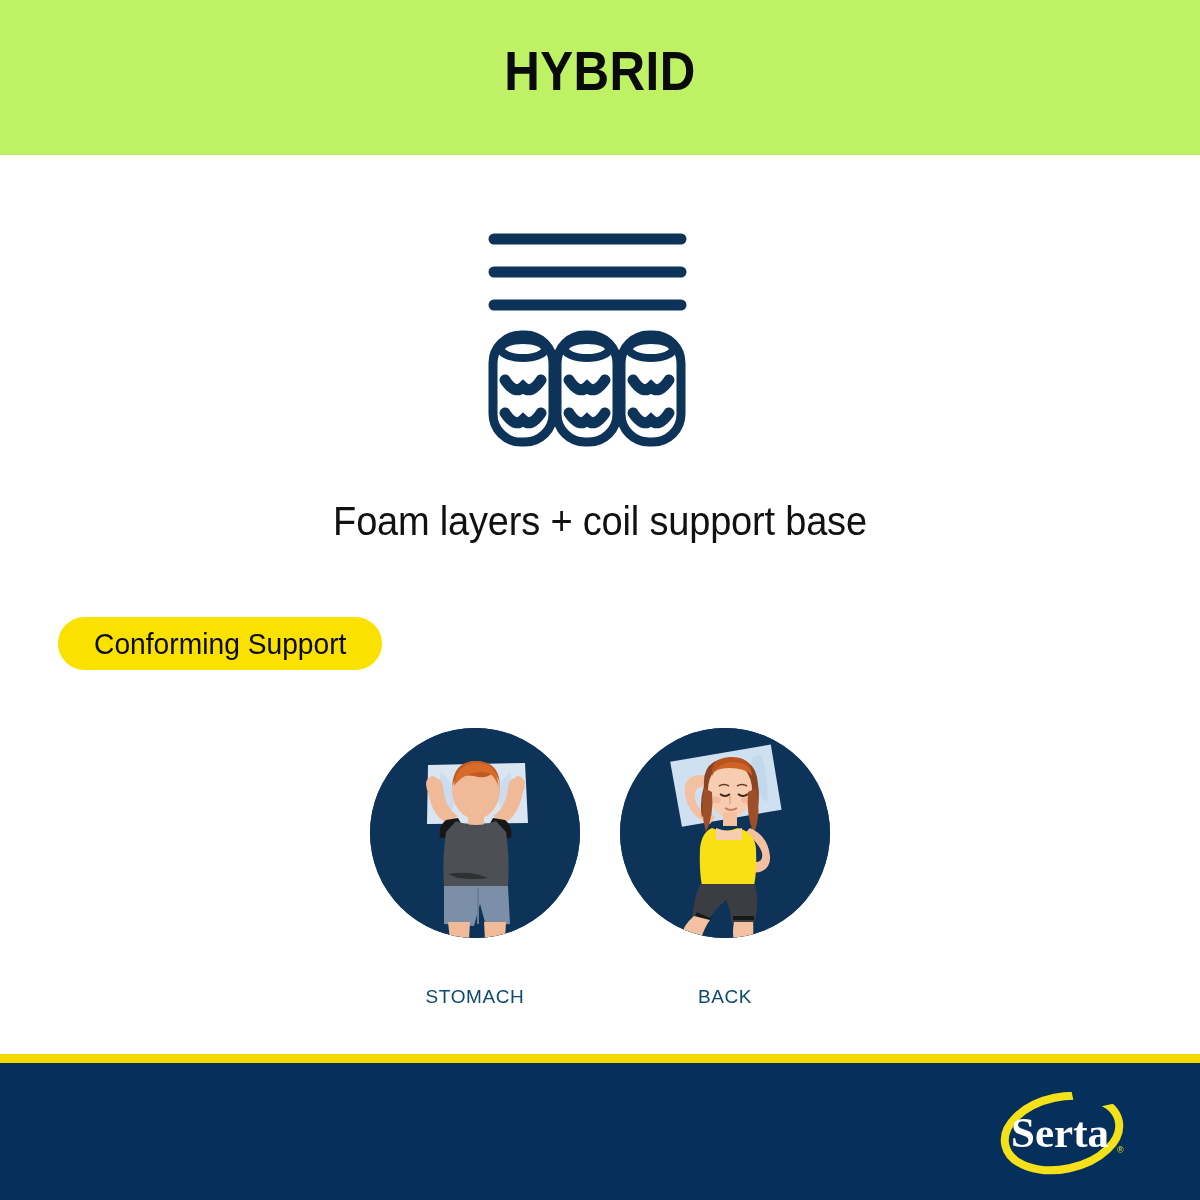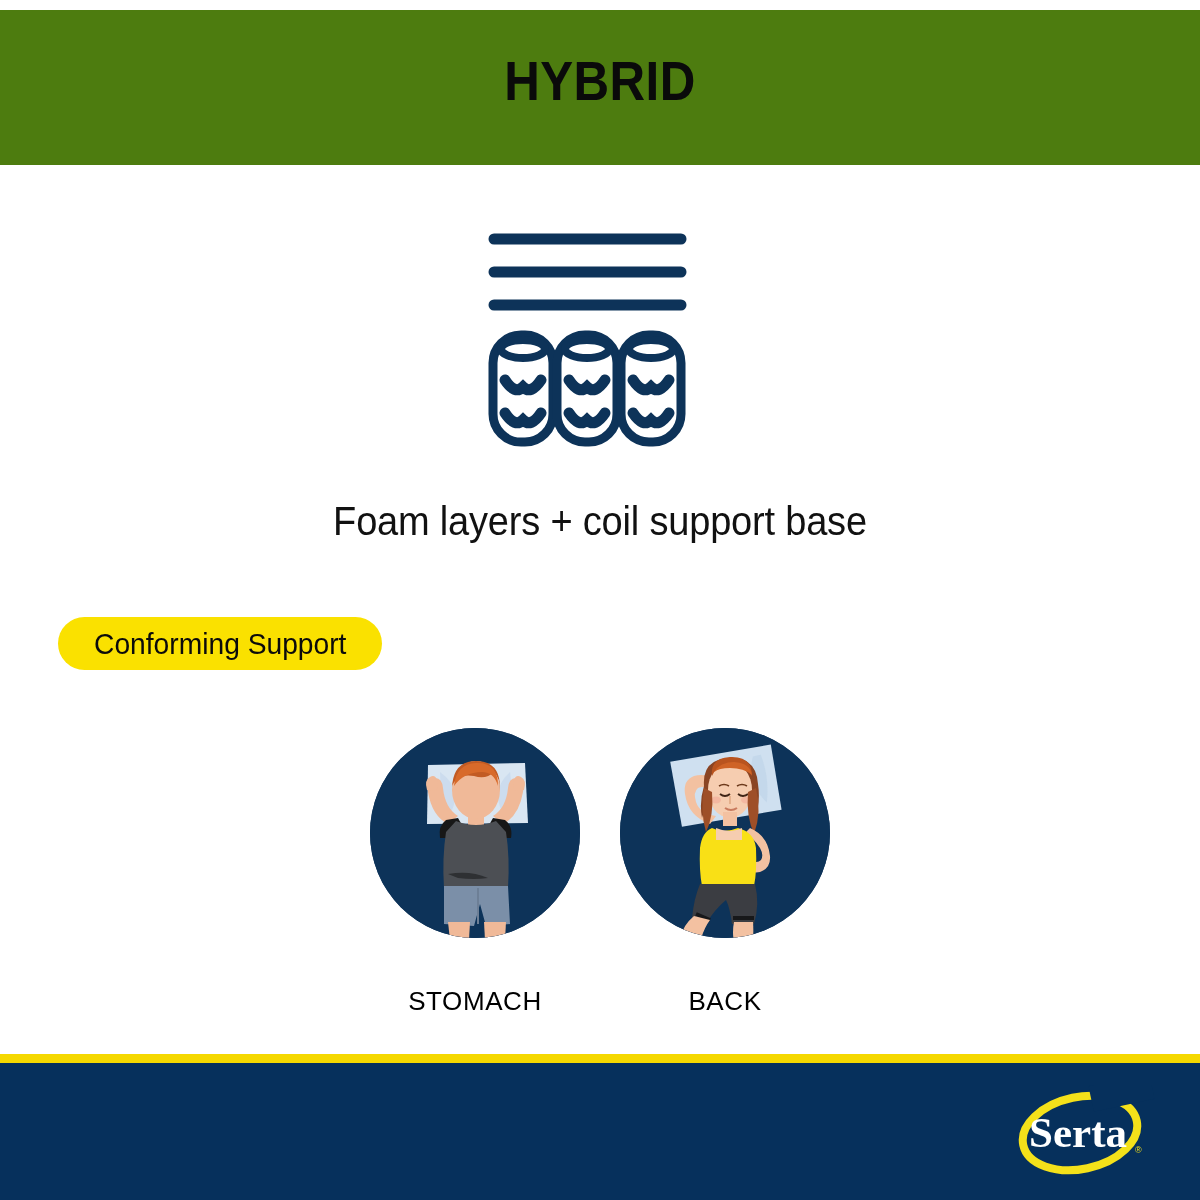--- a/index.html
+++ b/index.html
@@ -24,10 +24,10 @@
   .header-band {
     position: absolute;
     left: 0;
-    top: 10px;
+    top: 0;
     width: 1200px;
     height: 155px;
-    background: #4d7c0f;
+    background: #bef264;
   }
   .header-title {
     position: absolute;

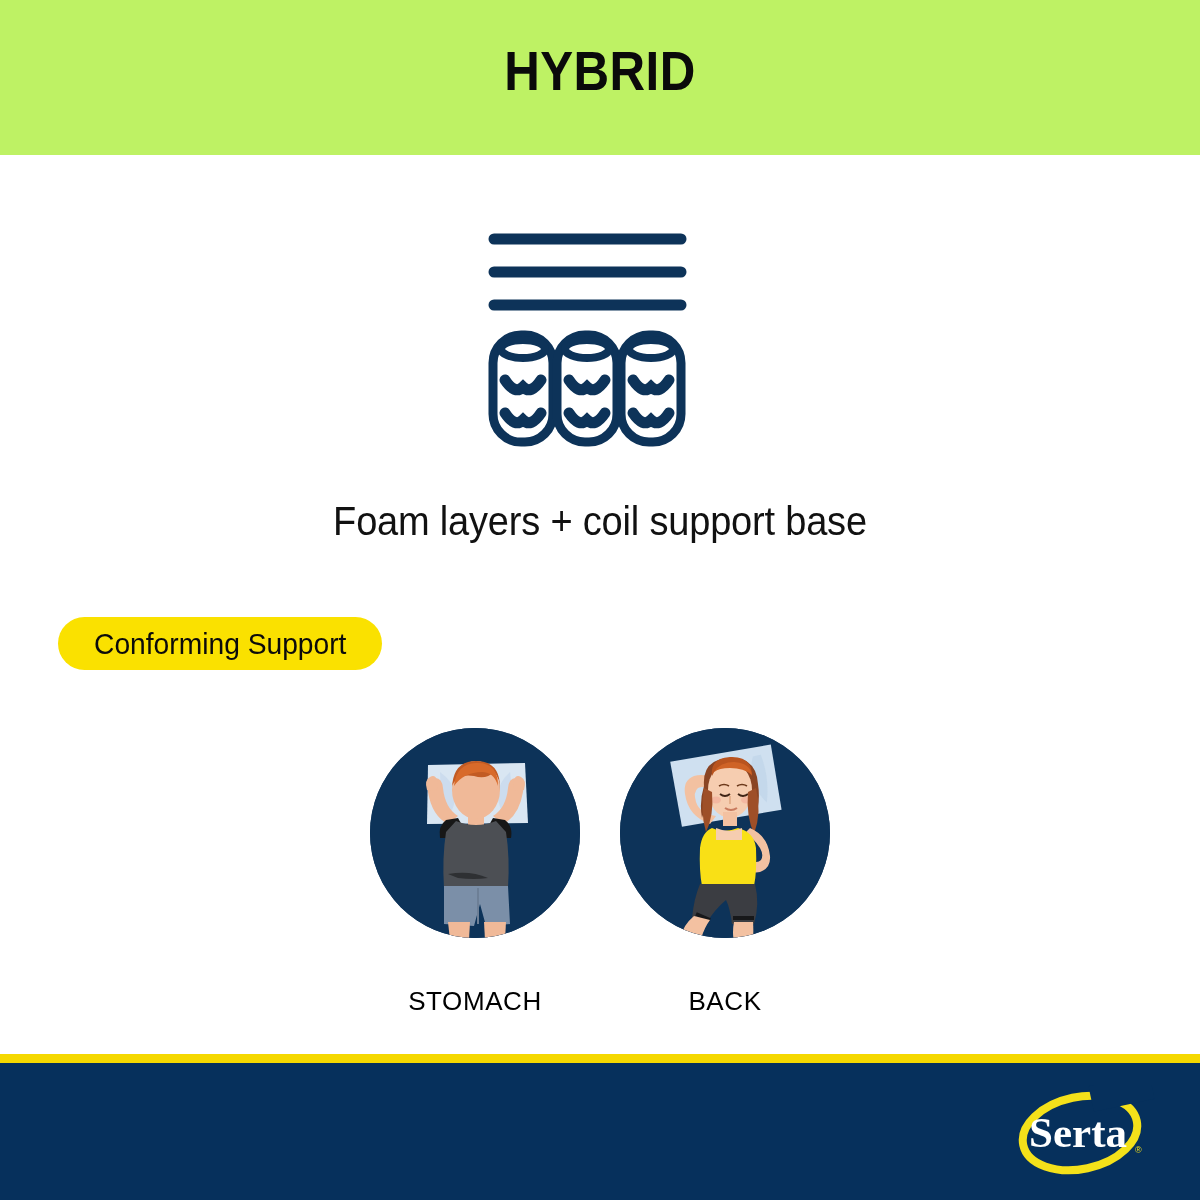--- a/index.html
+++ b/index.html
@@ -124,10 +124,10 @@
   }
   .position-label {
     margin-top: 48px;
-    font-size: 26px;
+    font-size: 19px;
     font-weight: 300;
     letter-spacing: 0.6px;
-    color: #000000;
+    color: #0c4a6e;
     white-space: nowrap;
   }
 

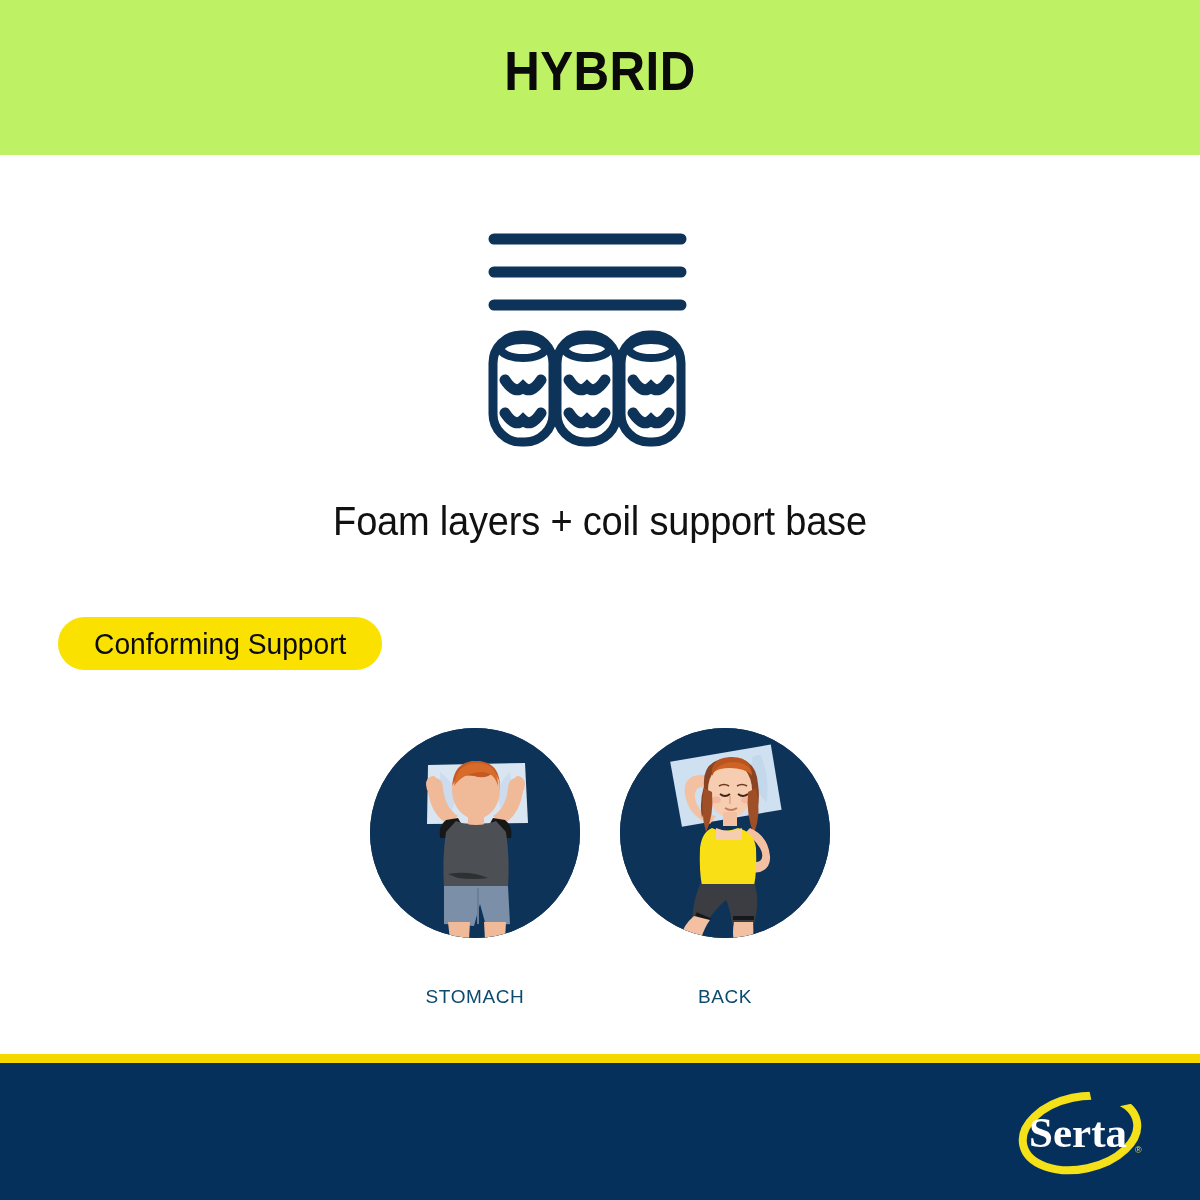--- a/index.html
+++ b/index.html
@@ -150,7 +150,7 @@
   }
   .logo-wrap {
     position: absolute;
-    right: 38px;
+    right: 56px;
     top: 1085px;
     width: 160px;
     height: 96px;

